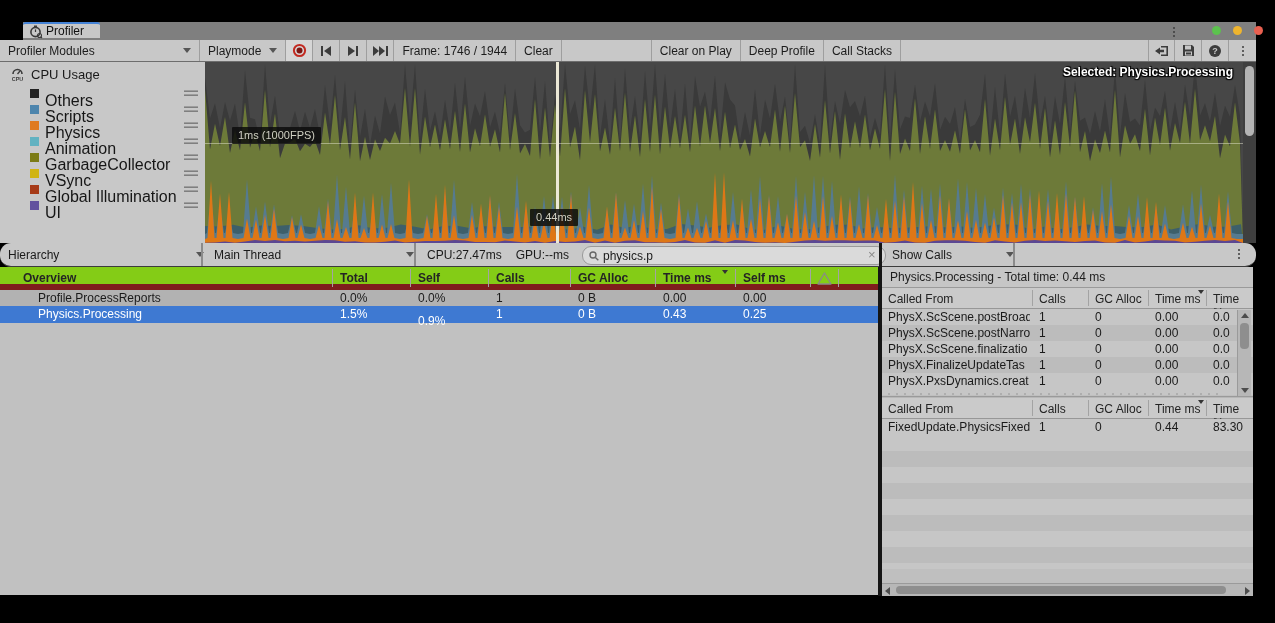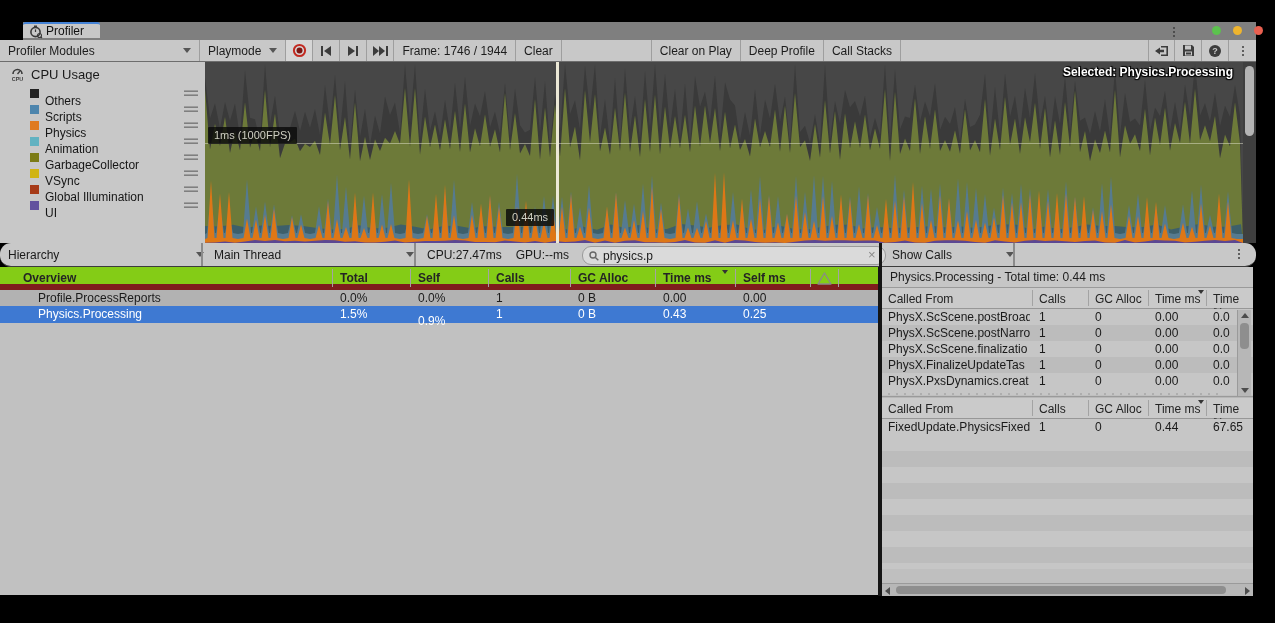--- a/index.html
+++ b/index.html
@@ -30,7 +30,7 @@
   
   #chart{left:205px;top:62px;width:1038px;height:181px;background:#474747;overflow:hidden;}
   #chart svg{display:block;}
-  .chartlab{position:absolute;background:rgba(12,12,12,.84);color:#cfcfc2;font-size:11px;padding:2px 6px;line-height:13px;border-radius:1px;}
+  .chartlab{position:absolute;background:rgba(12,12,12,.84);color:#cfcfc2;font-size:11px;padding:2px 6px;line-height:13px;border-radius:1px;margin-left:24px;}
   #sellab{position:absolute;top:4px;right:10px;color:#fff;font-weight:bold;font-size:12px;text-shadow:1px 1px 1px #000,-1px 1px 1px #000,1px -1px 1px #000;background:none;padding:0;}
   #chartsb{left:1243px;top:62px;width:13px;height:181px;background:#3f3f3f;}
   #chartsb .thumb{position:absolute;left:2px;top:4px;width:9px;height:70px;background:#b4b4b4;border-radius:5px;}

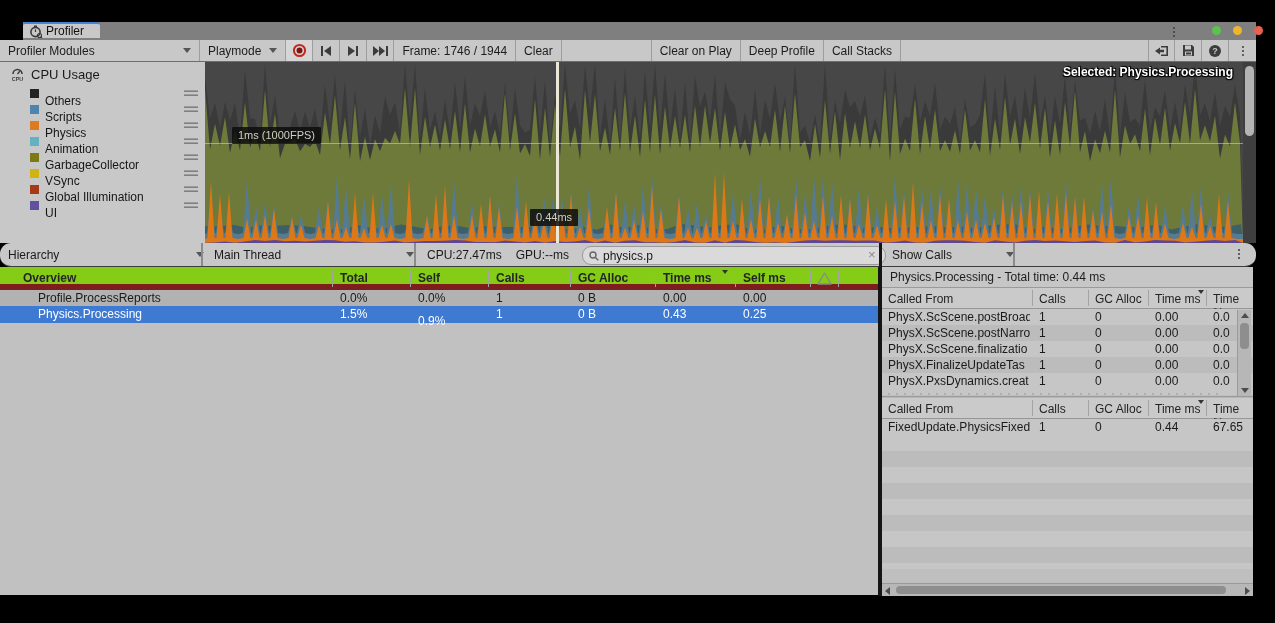--- a/index.html
+++ b/index.html
@@ -24,7 +24,7 @@
   #modtitle{display:flex;align-items:center;gap:6px;padding:5px 0 3px 10px;font-size:13px;}
   .legrow{display:flex;align-items:center;height:16px;padding-left:30px;position:relative;}
   .legsw{width:9px;height:9px;margin-right:6px;flex:0 0 auto;}
-  .leglab{font-size:12px;color:#161616;margin-top:16px;}
+  .leglab{font-size:16px;color:#161616;margin-top:16px;}
   .leghandle{position:absolute;right:7px;top:5px;width:14px;}
   .leghandle i{display:block;height:1px;background:#7f7f7f;margin-bottom:2px;border-top:1px solid #9d9d9d;}
   

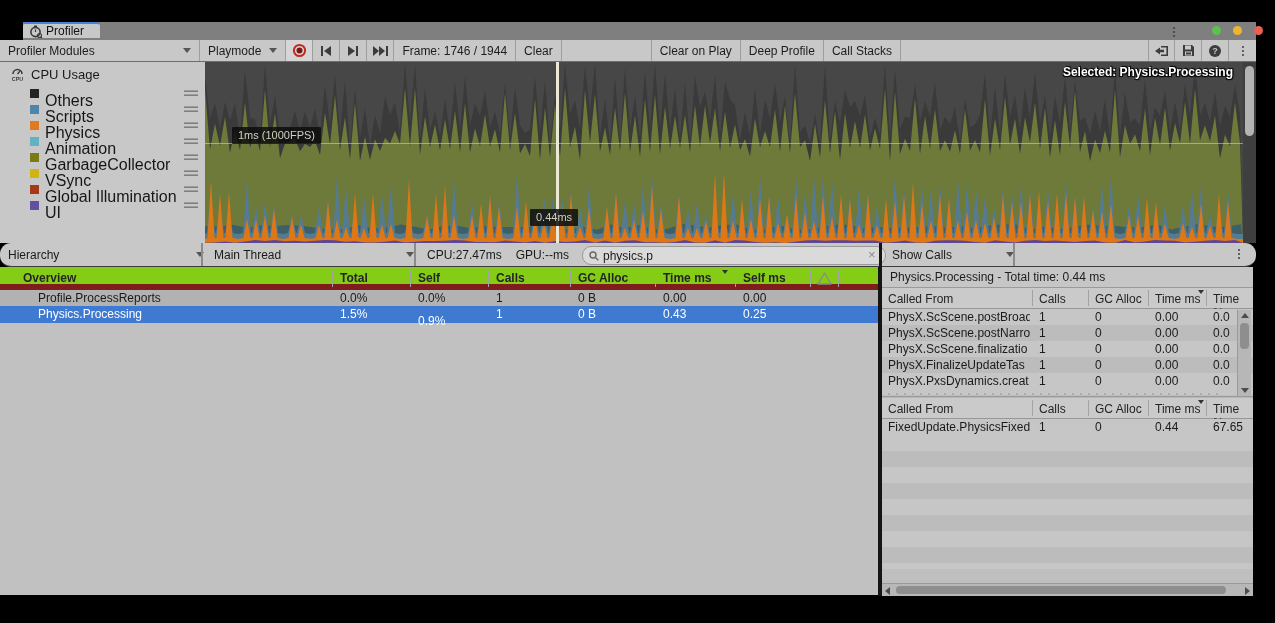--- a/index.html
+++ b/index.html
@@ -445,7 +445,7 @@
           <span class="c" style="left: 157px; width: 45px;">1</span>
           <span class="c" style="left: 213px; width: 50px;">0</span>
           <span class="c" style="left: 273px; width: 48px;">0.44</span>
-          <span class="c" style="left: 331px; width: 40px;">67.65</span>
+          <span class="c" style="left: 331px; width: 40px;">83.30</span>
         </div>
       </div>
     <div class="stripes" style="height:134px;"></div>

